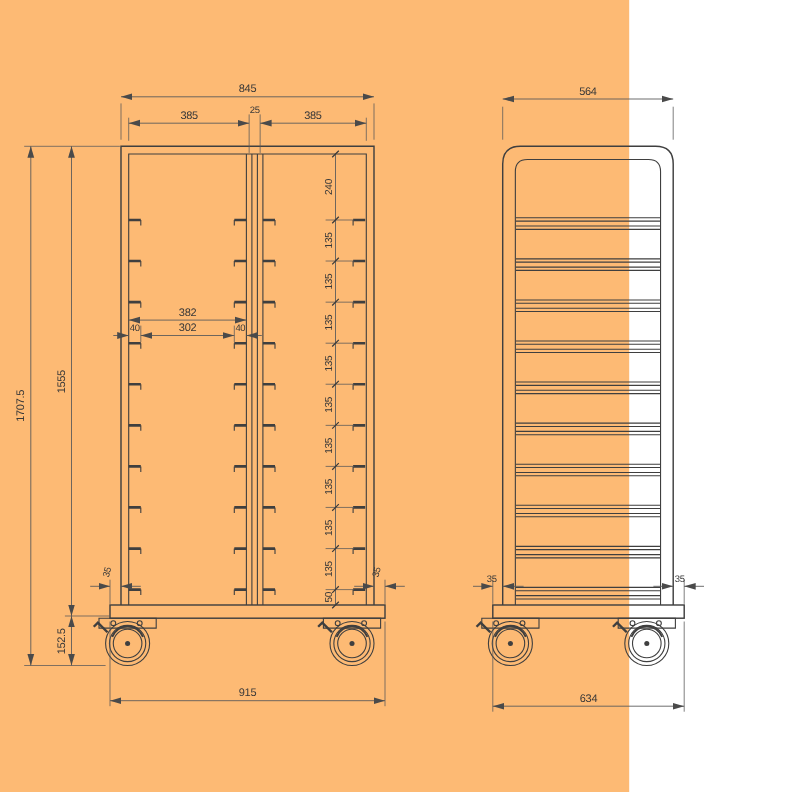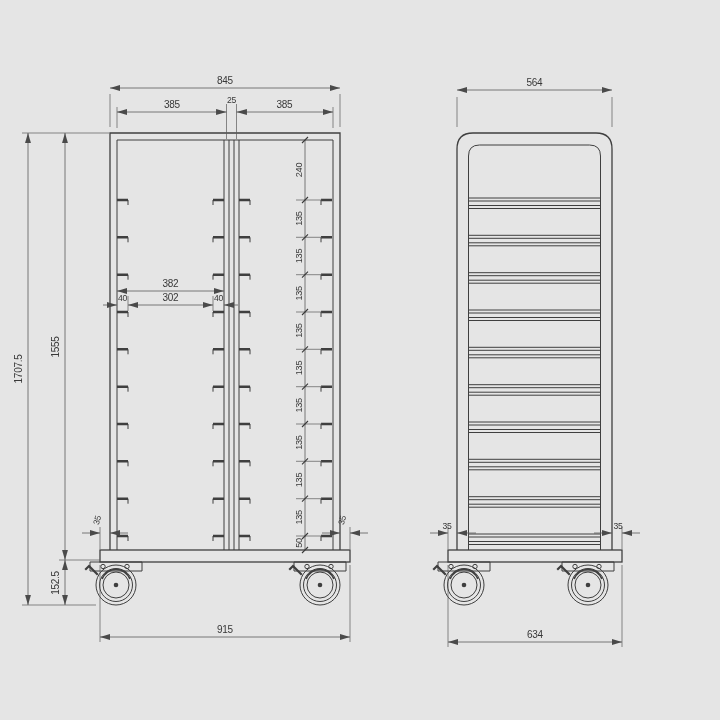--- a/index.html
+++ b/index.html
@@ -3,7 +3,7 @@
 <meta charset="utf-8">
 <style>
   html,body{margin:0;padding:0;background:#fff;}
-  .page{width:720px;height:720px;background:#e5e5e5;position:relative;font-family:"Liberation Sans",sans-serif;}
+  .page{width:572px;height:720px;background:#fdba74;position:relative;font-family:"Liberation Sans",sans-serif;}
   svg{display:block}
   .ln{stroke:#3f3f3f;stroke-width:1;fill:none;}
   .ln2{stroke:#3f3f3f;stroke-width:1.3;fill:none;}

